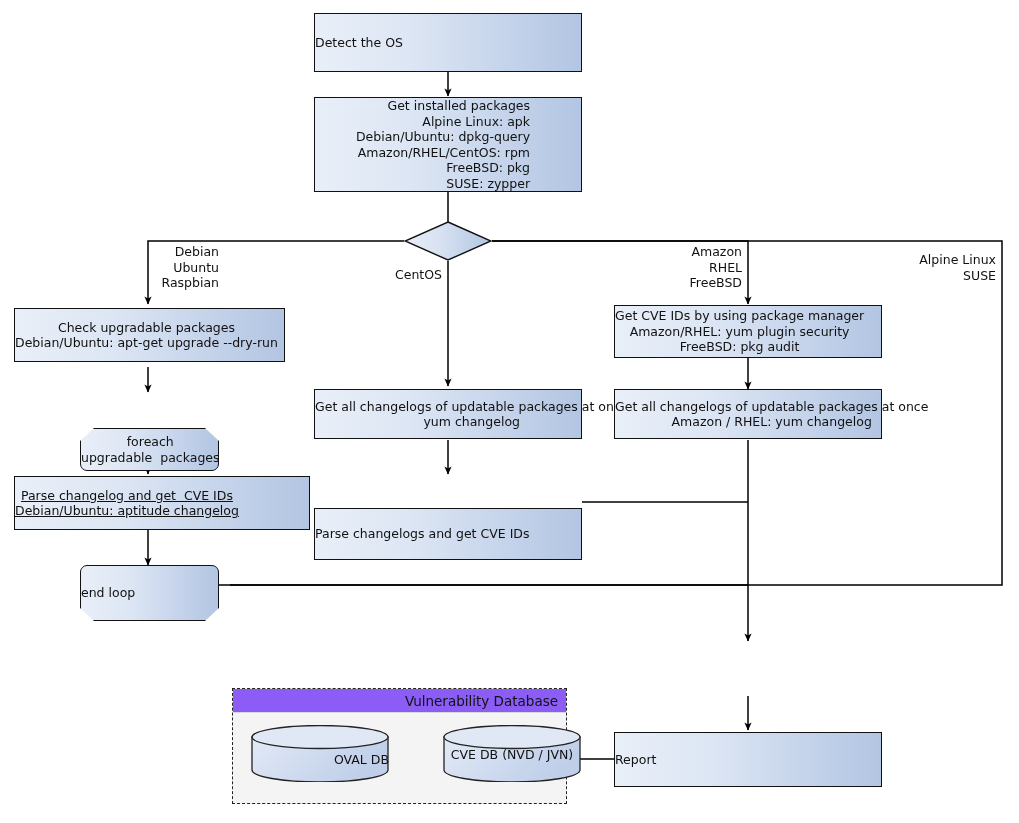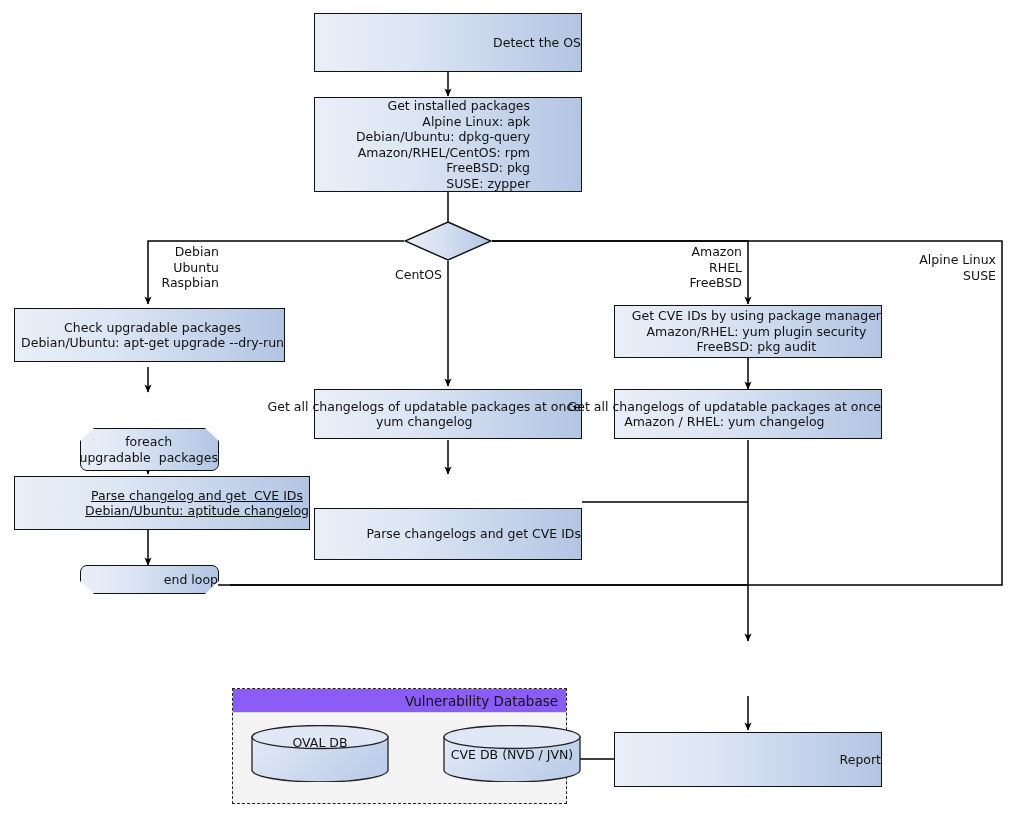--- a/index.html
+++ b/index.html
@@ -30,7 +30,7 @@
     box-sizing: border-box;
     display: flex;
     align-items: center;
-    justify-content: flex-end;
+    justify-content: flex-start;
     color: #111111;
     font-size: 12.5px;
     line-height: 15.5px;

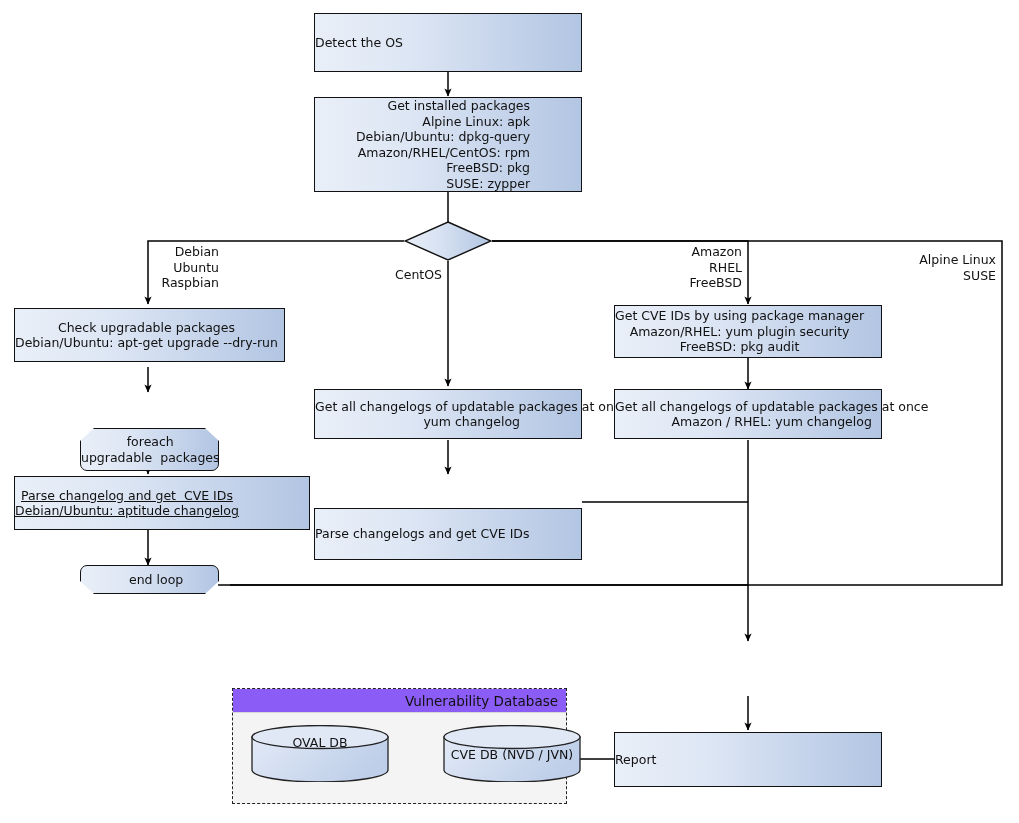--- a/index.html
+++ b/index.html
@@ -205,7 +205,7 @@
 Debian/Ubuntu: aptitude changelog</span>
   </div>
 
-  <div class="node loop-end" style="left:80px; top:565px; width:139px; height:29px;padding-left:48px;">
+  <div class="node loop-end" style="left:80px; top:565px; width:139px; height:56px;">
     <span>end loop</span>
   </div>
 

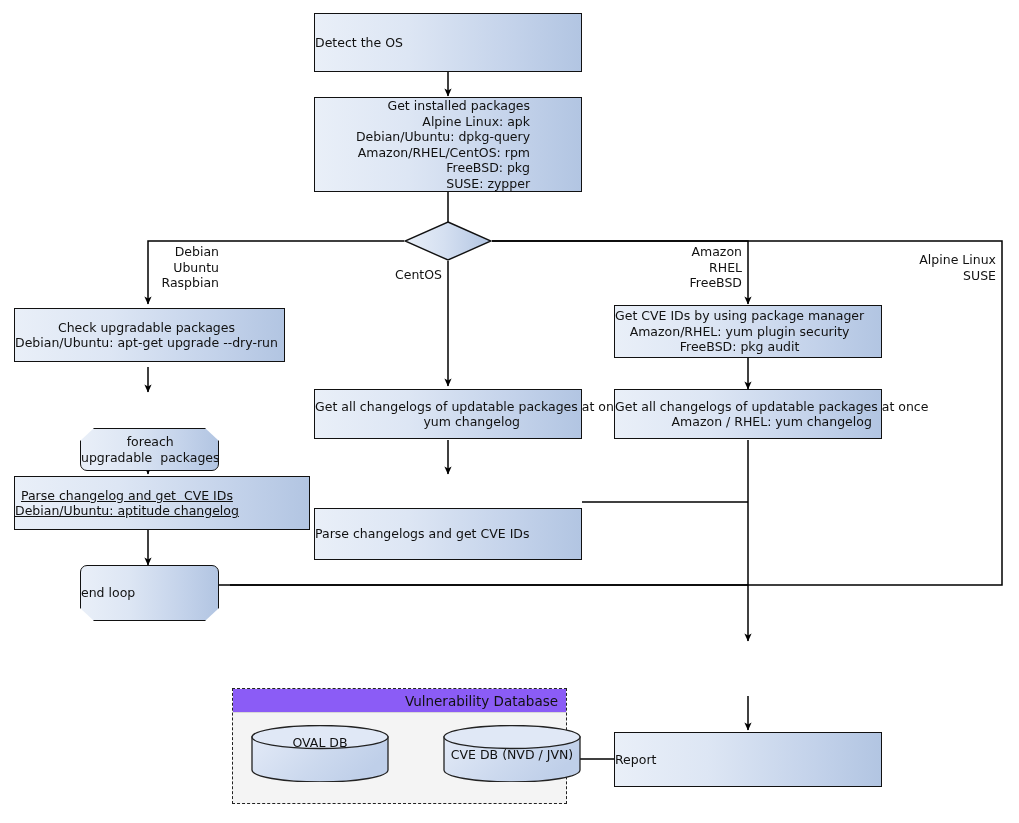--- a/index.html
+++ b/index.html
@@ -249,7 +249,7 @@
         <path d="M1,12 L1,45 A68,12 0 0 0 137,45 L137,12 Z" fill="url(#cylg1)" stroke="#222222" stroke-width="1.3"></path>
         <ellipse cx="69" cy="12" rx="68" ry="11.5" fill="#e0e8f6" stroke="#222222" stroke-width="1.3"></ellipse>
       </svg>
-      <div class="cyl-label" style="top:10px;">OVAL DB</div>
+      <div class="cyl-label" style="top:27px;text-align:right;">OVAL DB</div>
     </div>
 
     <div class="cyl" style="left:182px; top:36px; width:138px; height:57px;margin-left:28px;">

